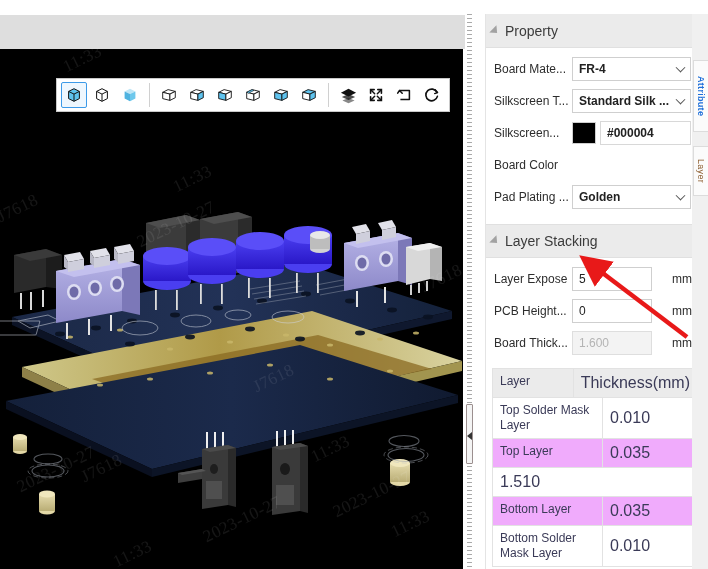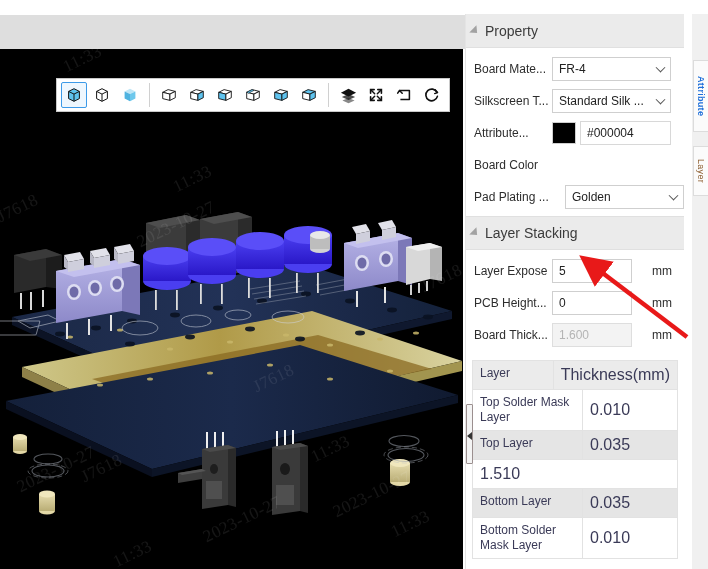--- a/index.html
+++ b/index.html
@@ -549,7 +549,7 @@
   <div id="right-panel">
     <div class="panel-dotrail" style="left:2px;"></div>
 
-    <div class="panel-inner" style="left:0;">
+    <div class="panel-inner" style="left:20px;">
 
       <div class="sec-header">
         <div class="sec-caret"></div>

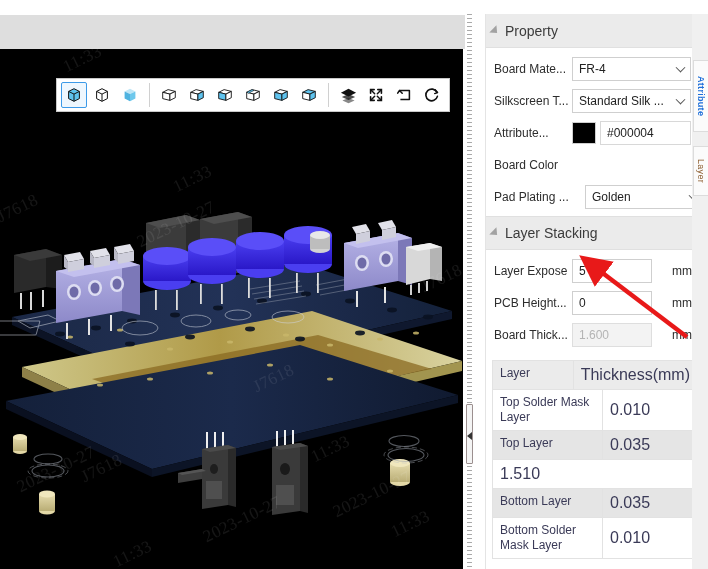--- a/index.html
+++ b/index.html
@@ -83,7 +83,7 @@
     width:78px; font-size:12px; color:#2d2d2d; white-space:nowrap;
     overflow:hidden; text-overflow:ellipsis; flex:none;
   }
-  .fctl{ position:relative; }
+  .fctl{ position:relative;font-weight:bold; }
   .sel-box{
     width:119px; height:24px; border:1px solid #cfcfcf; background:#fff;
     font-size:12px; color:#222; display:flex; align-items:center;

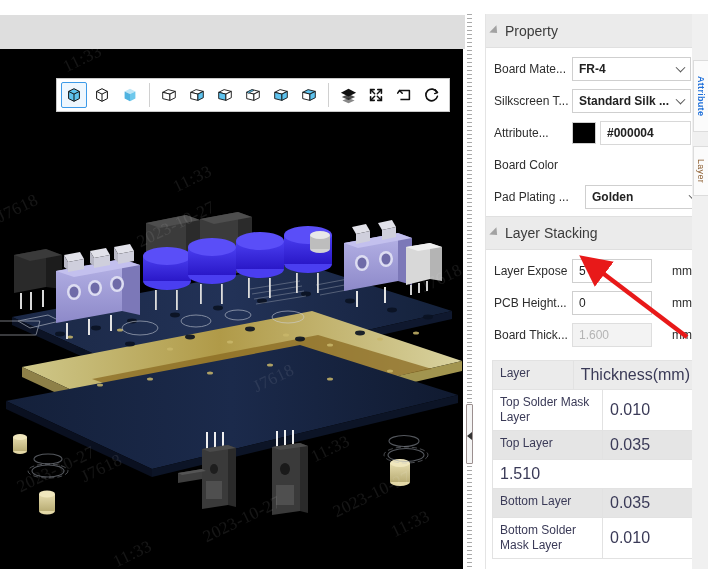--- a/index.html
+++ b/index.html
@@ -579,7 +579,7 @@
         </div>
 
         <div class="frow">
-          <div class="flabel">Attribute...</div>
+          <div class="flabel">Silkscreen...</div>
           <div class="fctl" style="display:flex;align-items:center;">
             <div class="swatch" style="background: rgb(0, 0, 0);"></div>
             <div class="hexbox">

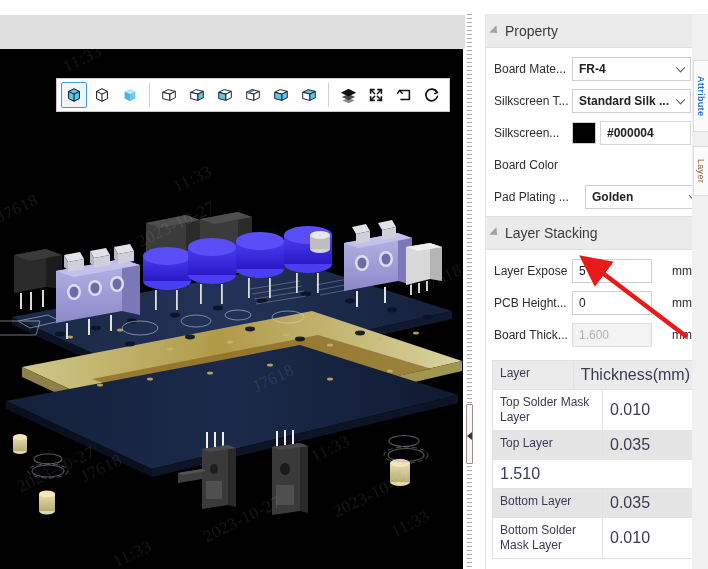--- a/index.html
+++ b/index.html
@@ -592,7 +592,7 @@
           <div class="flabel">Board Color</div>
         </div>
 
-        <div class="frow" style="margin-bottom:0;justify-content:space-between;">
+        <div class="frow" style="margin-bottom:8px;">
           <div class="flabel">Pad Plating ...</div>
           <div class="fctl">
             <div class="sel-box">

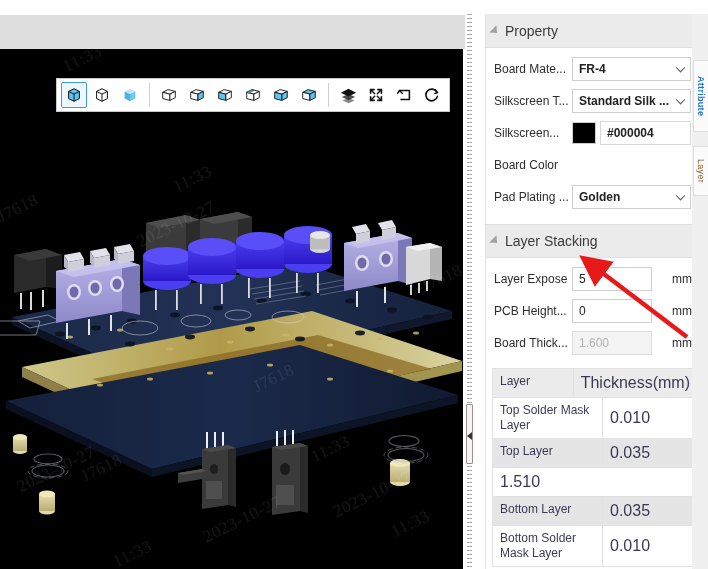--- a/index.html
+++ b/index.html
@@ -118,7 +118,7 @@
           border-right:1px solid #e2e2e2; }
   .st-c2{ flex:1; padding:5px 7px; font-size:16px; color:#3a3a57; display:flex; align-items:center;}
   .st-row.head .st-c1,.st-row.head .st-c2{ color:#3a3a57; }
-  .st-row.alt{ background:#e5e5e5; }
+  .st-row.alt{ background:#f0abfc; }
 
   
   .vtabs{ position:absolute; right:0; top:14px; width:16px; height:555px; background:#f0f0f0;}

